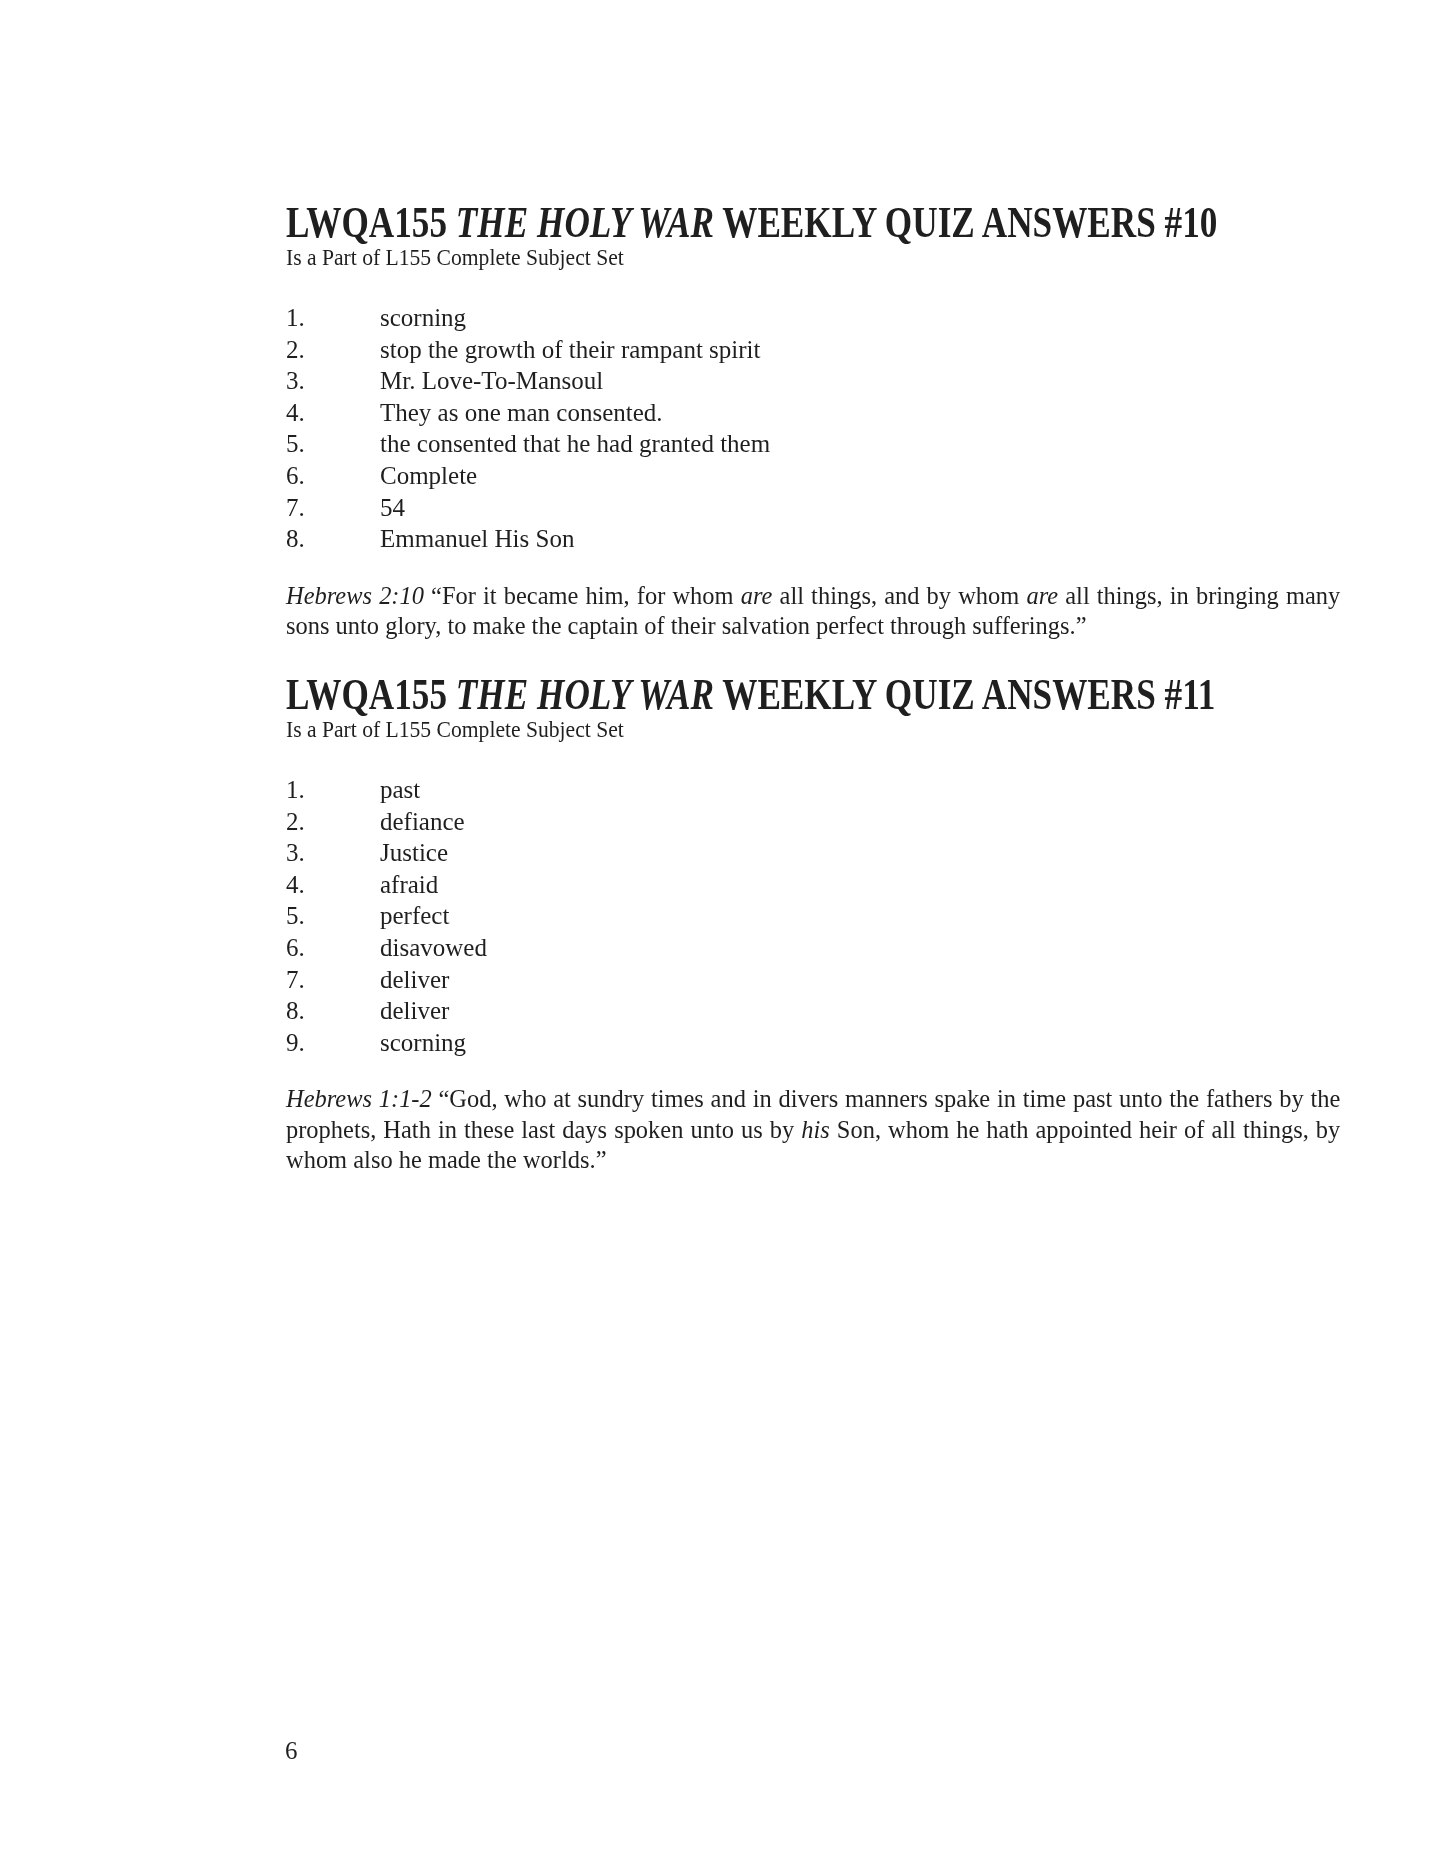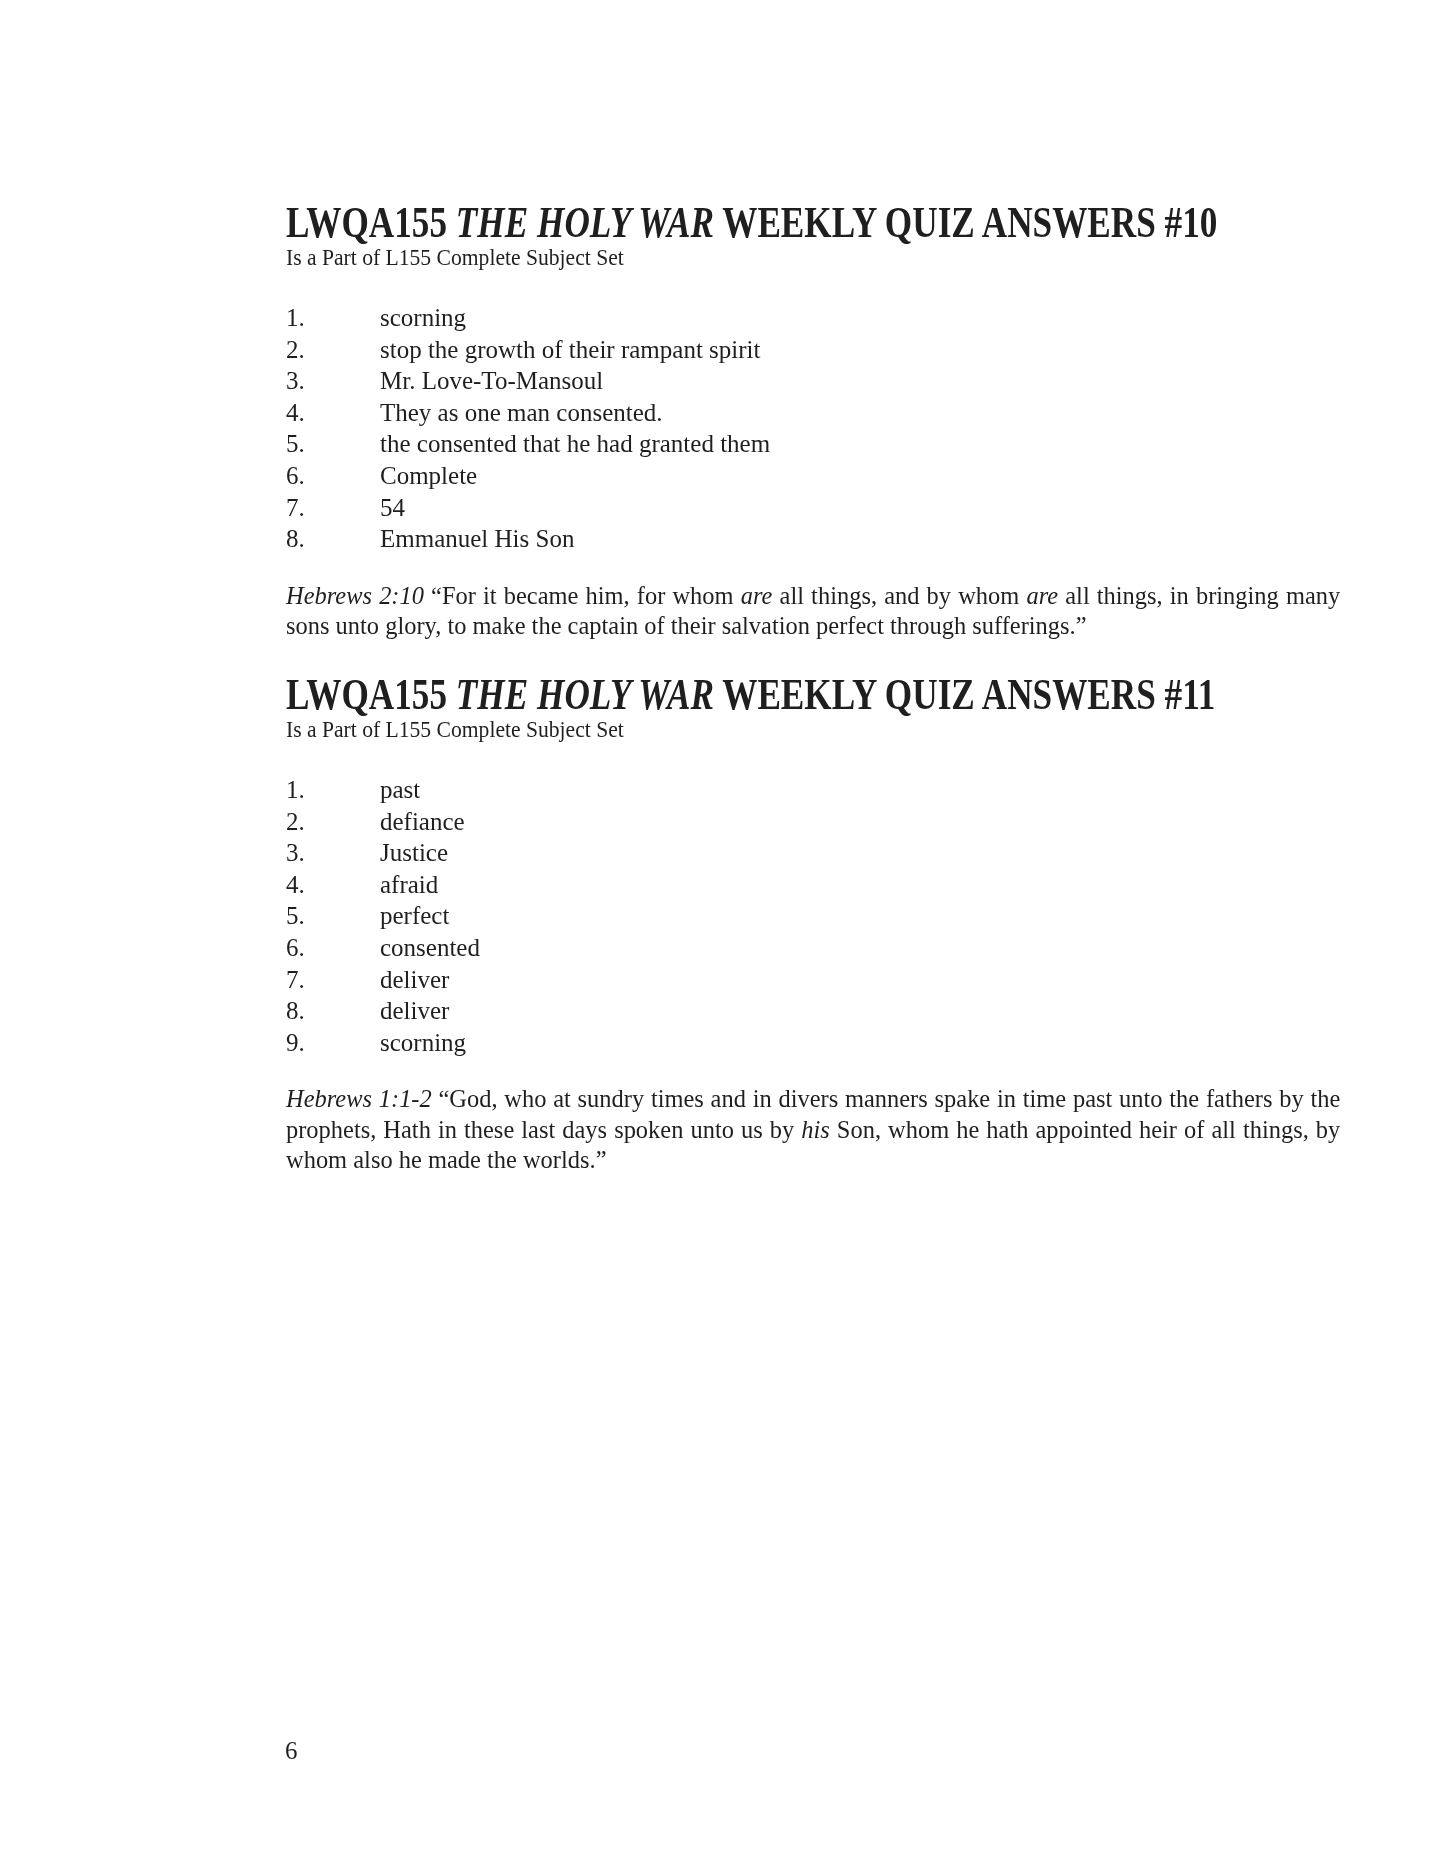--- a/index.html
+++ b/index.html
@@ -137,7 +137,7 @@
 
         <div class="row">
           <span class="num">6.</span>
-          <span class="ans">consented</span>
+          <span class="ans">disavowed</span>
         </div>
 
         <div class="row">

